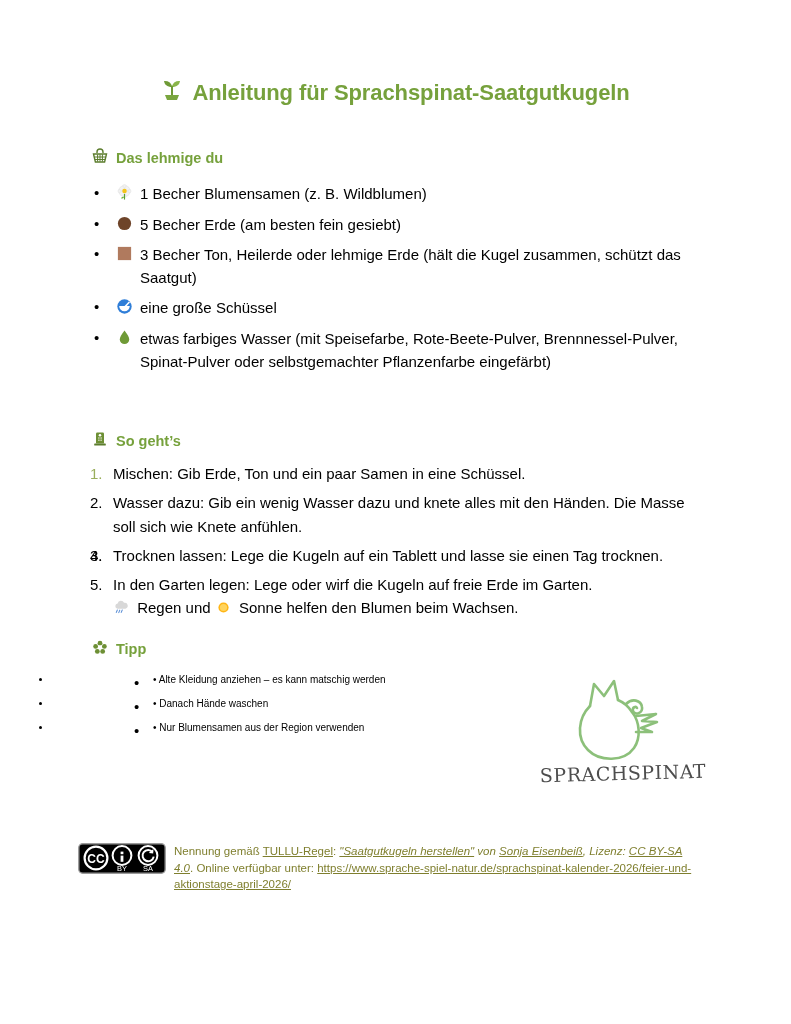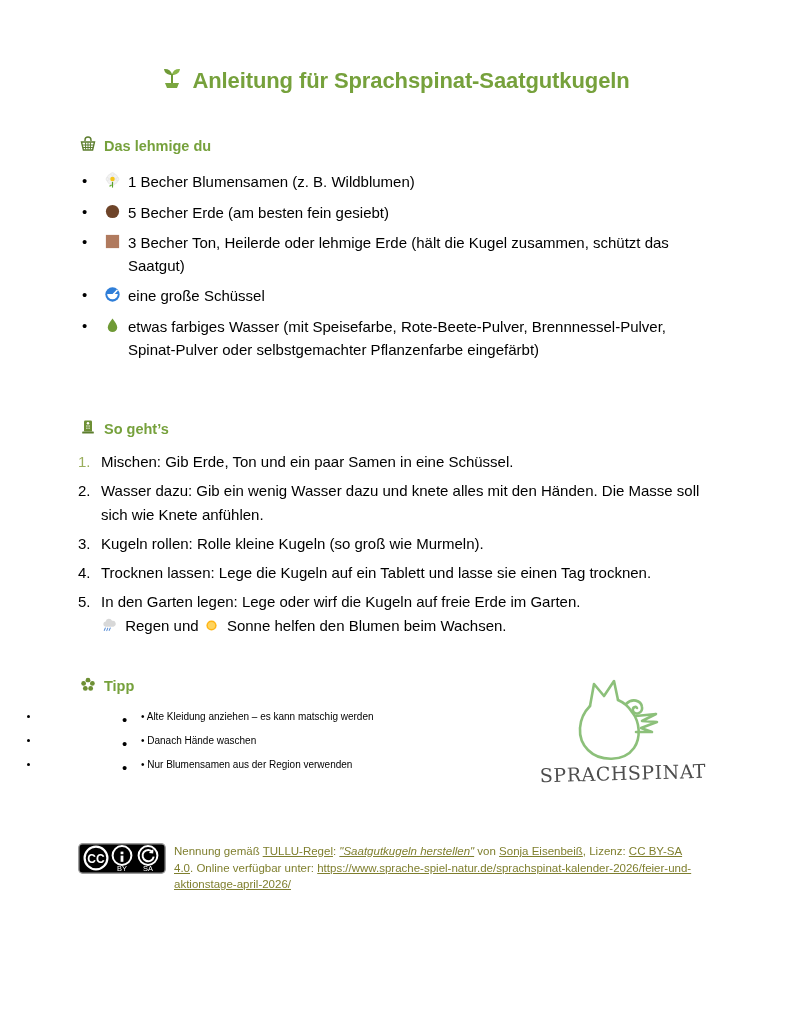--- a/index.html
+++ b/index.html
@@ -21,7 +21,7 @@
     width: 791px;
     height: 1024px;
     box-sizing: border-box;
-    padding: 0;
+    padding: 12px;
   }
 
   

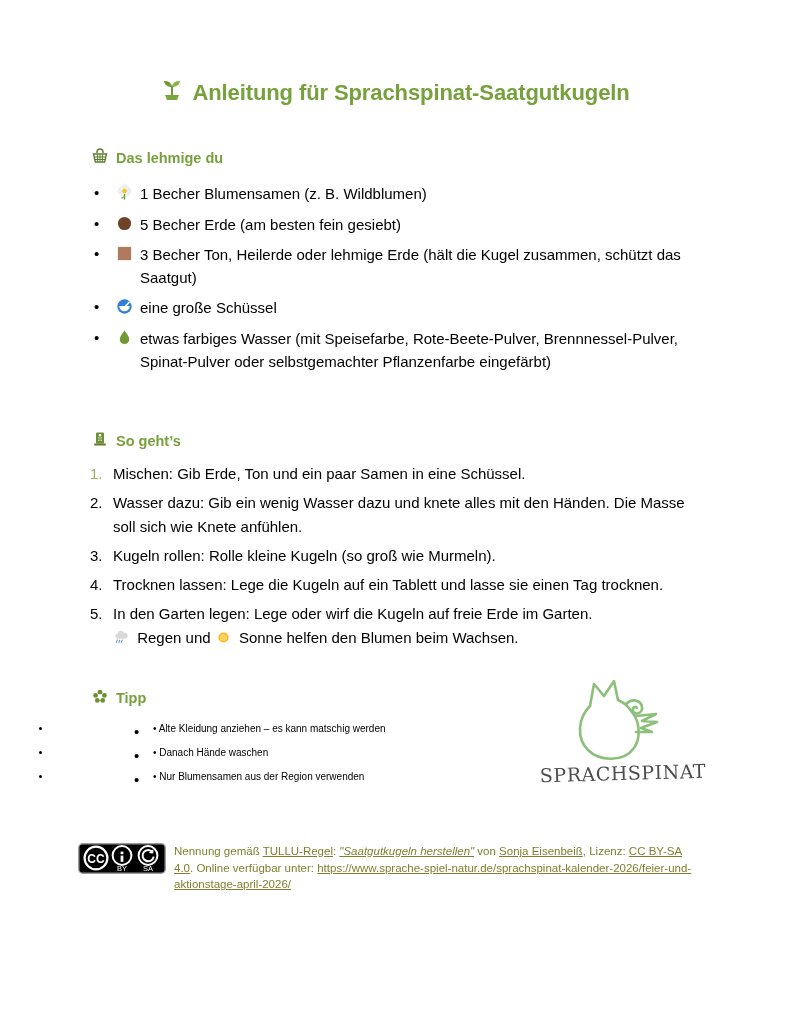--- a/index.html
+++ b/index.html
@@ -290,7 +290,6 @@
     </li>
     <li>
       <span class="num">3.</span>
-      <span>Kugeln rollen: Rolle kleine Kugeln (so groß wie Murmeln).</span>
     </li>
     <li>
       <span class="num">4.</span>

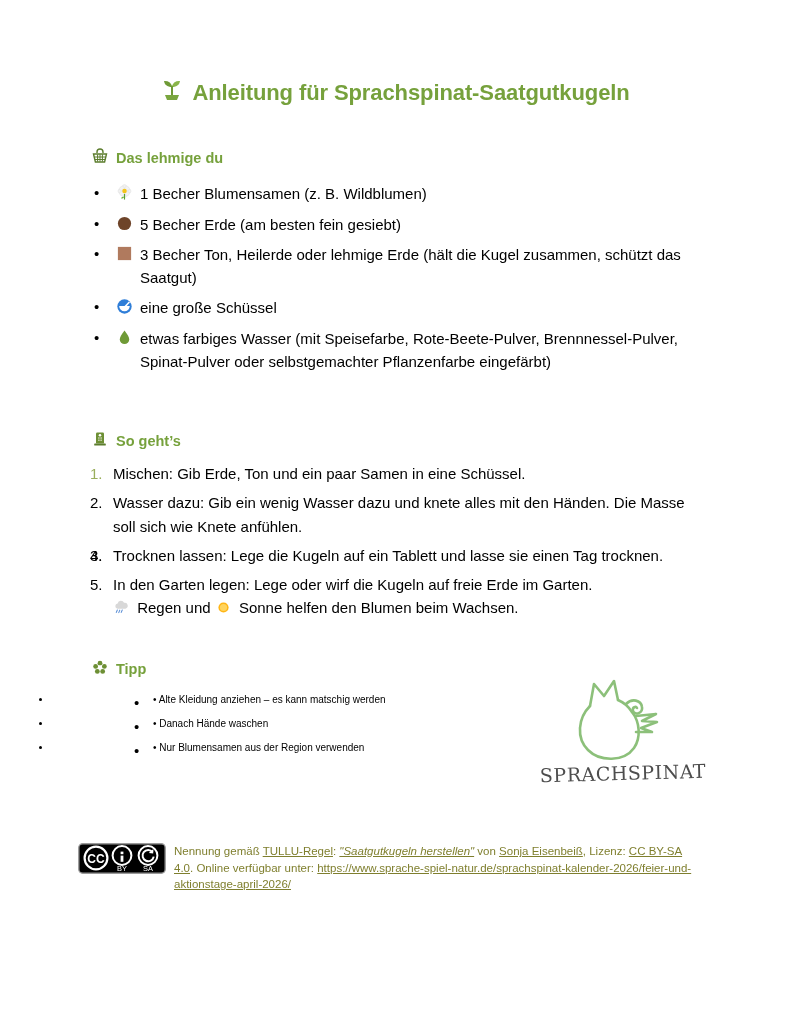--- a/index.html
+++ b/index.html
@@ -54,7 +54,7 @@
   }
   .h-needs  { margin-top: 40px; }
   .h-steps  { margin-top: 58px; }
-  .h-tip    { margin-top: 40px; }
+  .h-tip    { margin-top: 20px; }
 
   
   ul.bullets, ol.steps {

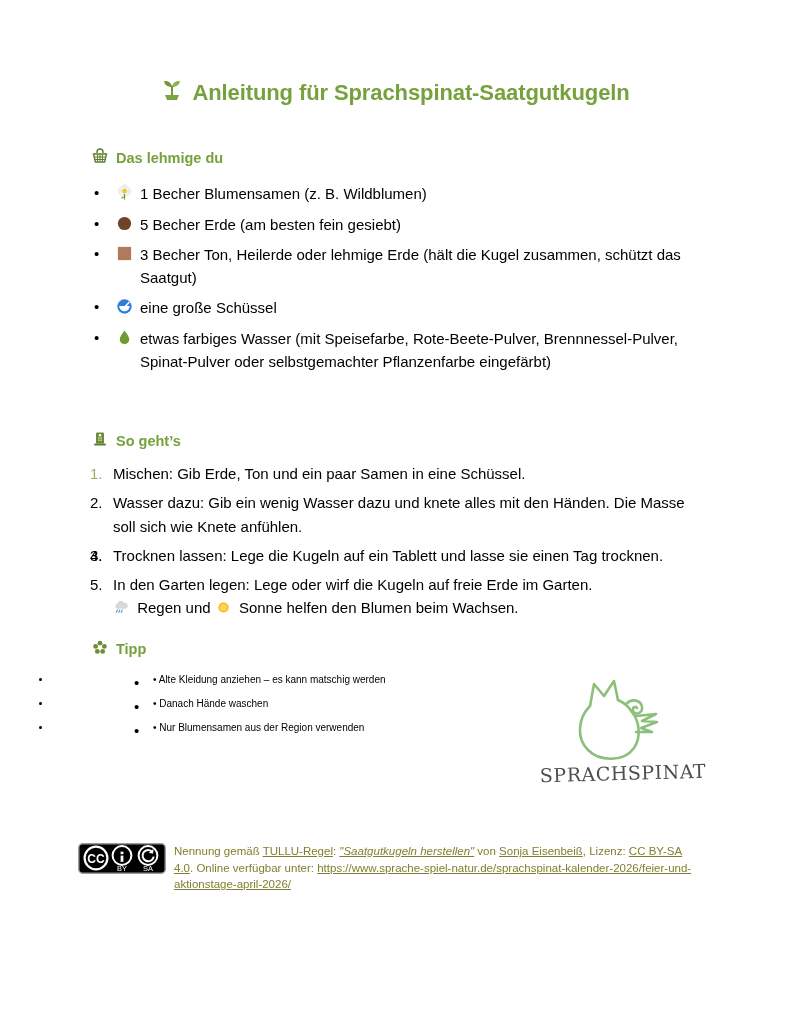--- a/index.html
+++ b/index.html
@@ -170,7 +170,7 @@
     color: #7f7f2e;
     text-decoration: underline;
   }
-  .footer .it { }
+  .footer .it { font-style: italic; }
   .footer .q  { font-style: italic; }
 </style>
 </head>

